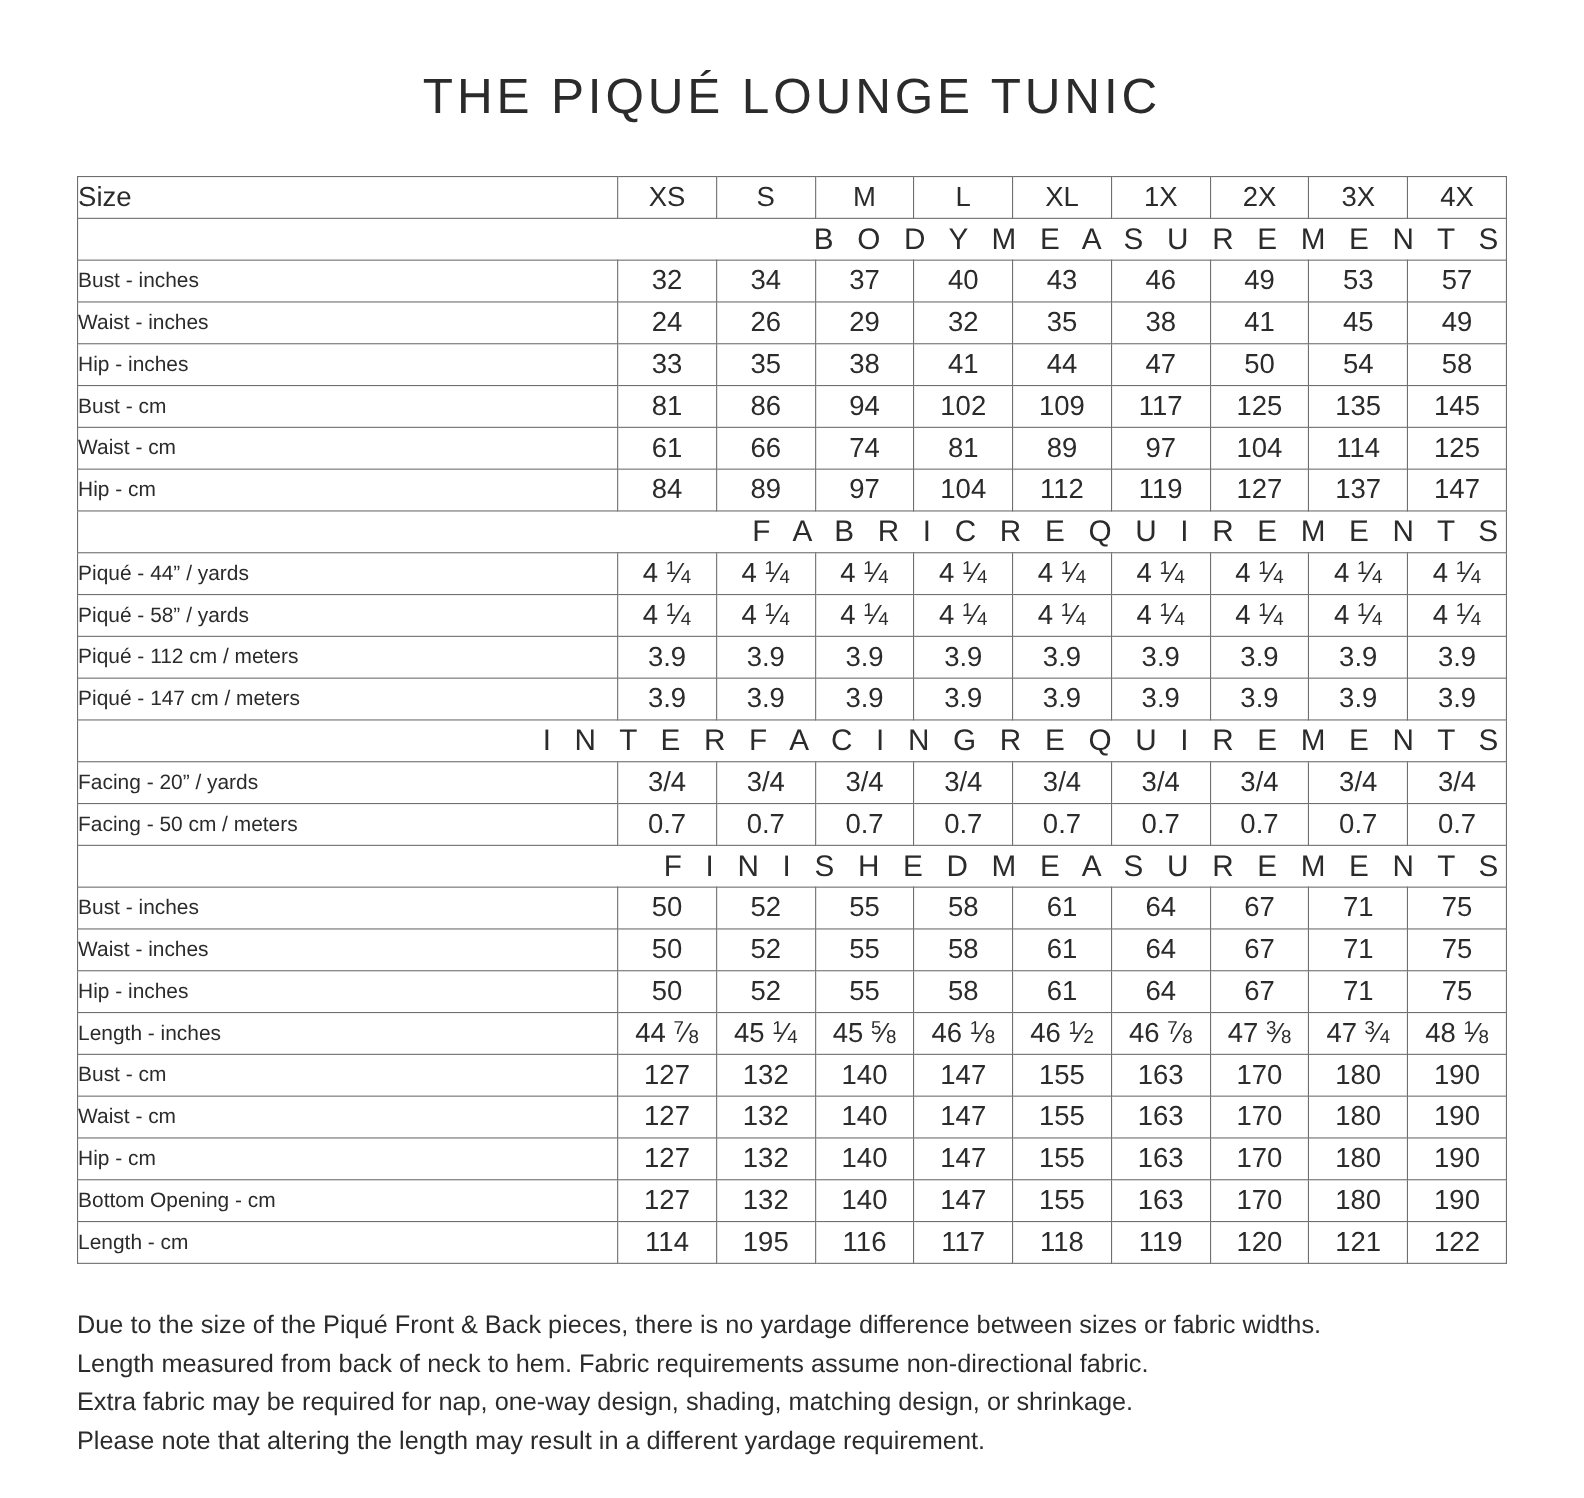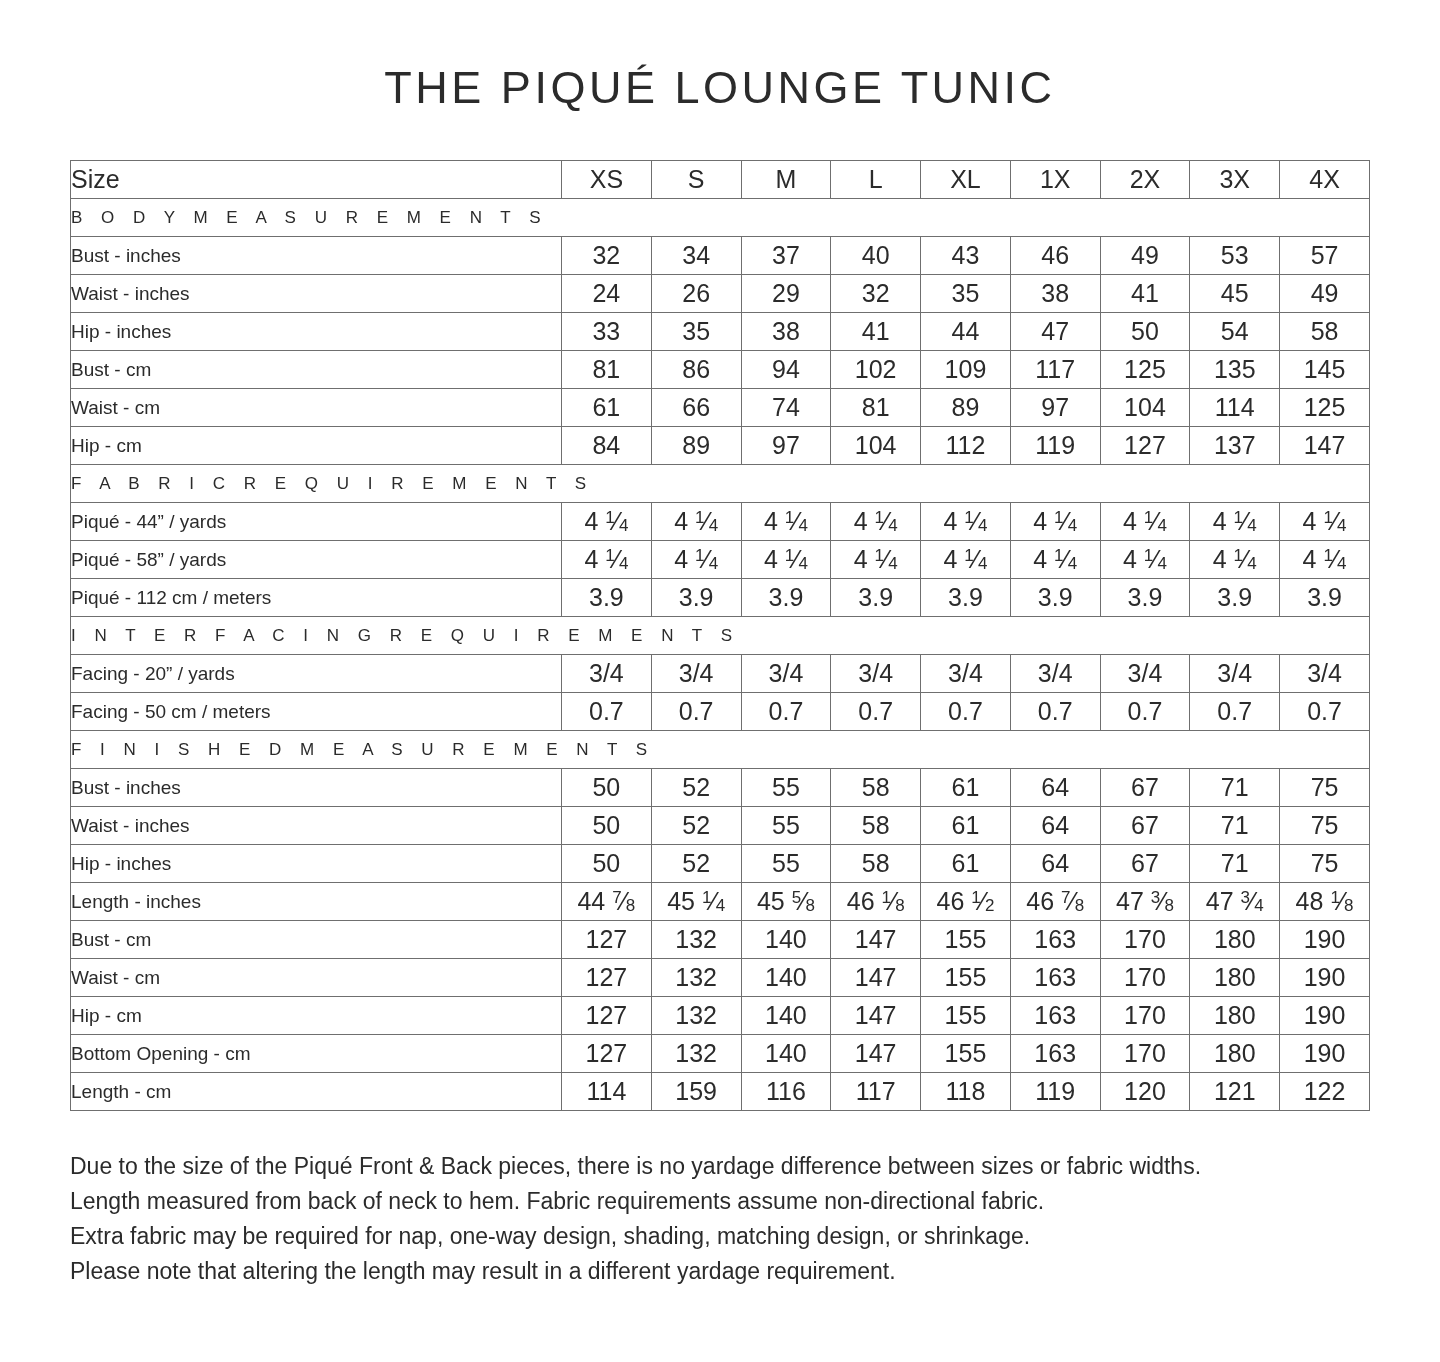--- a/index.html
+++ b/index.html
@@ -65,9 +65,9 @@
     font-size: 25px;
   }
   td.section {
-    text-align: left;
+    text-align: right;
     letter-spacing: 7px;
-    font-size: 17px;
+    font-size: 27px;
     padding-left: 10px;
   }
   .notes {

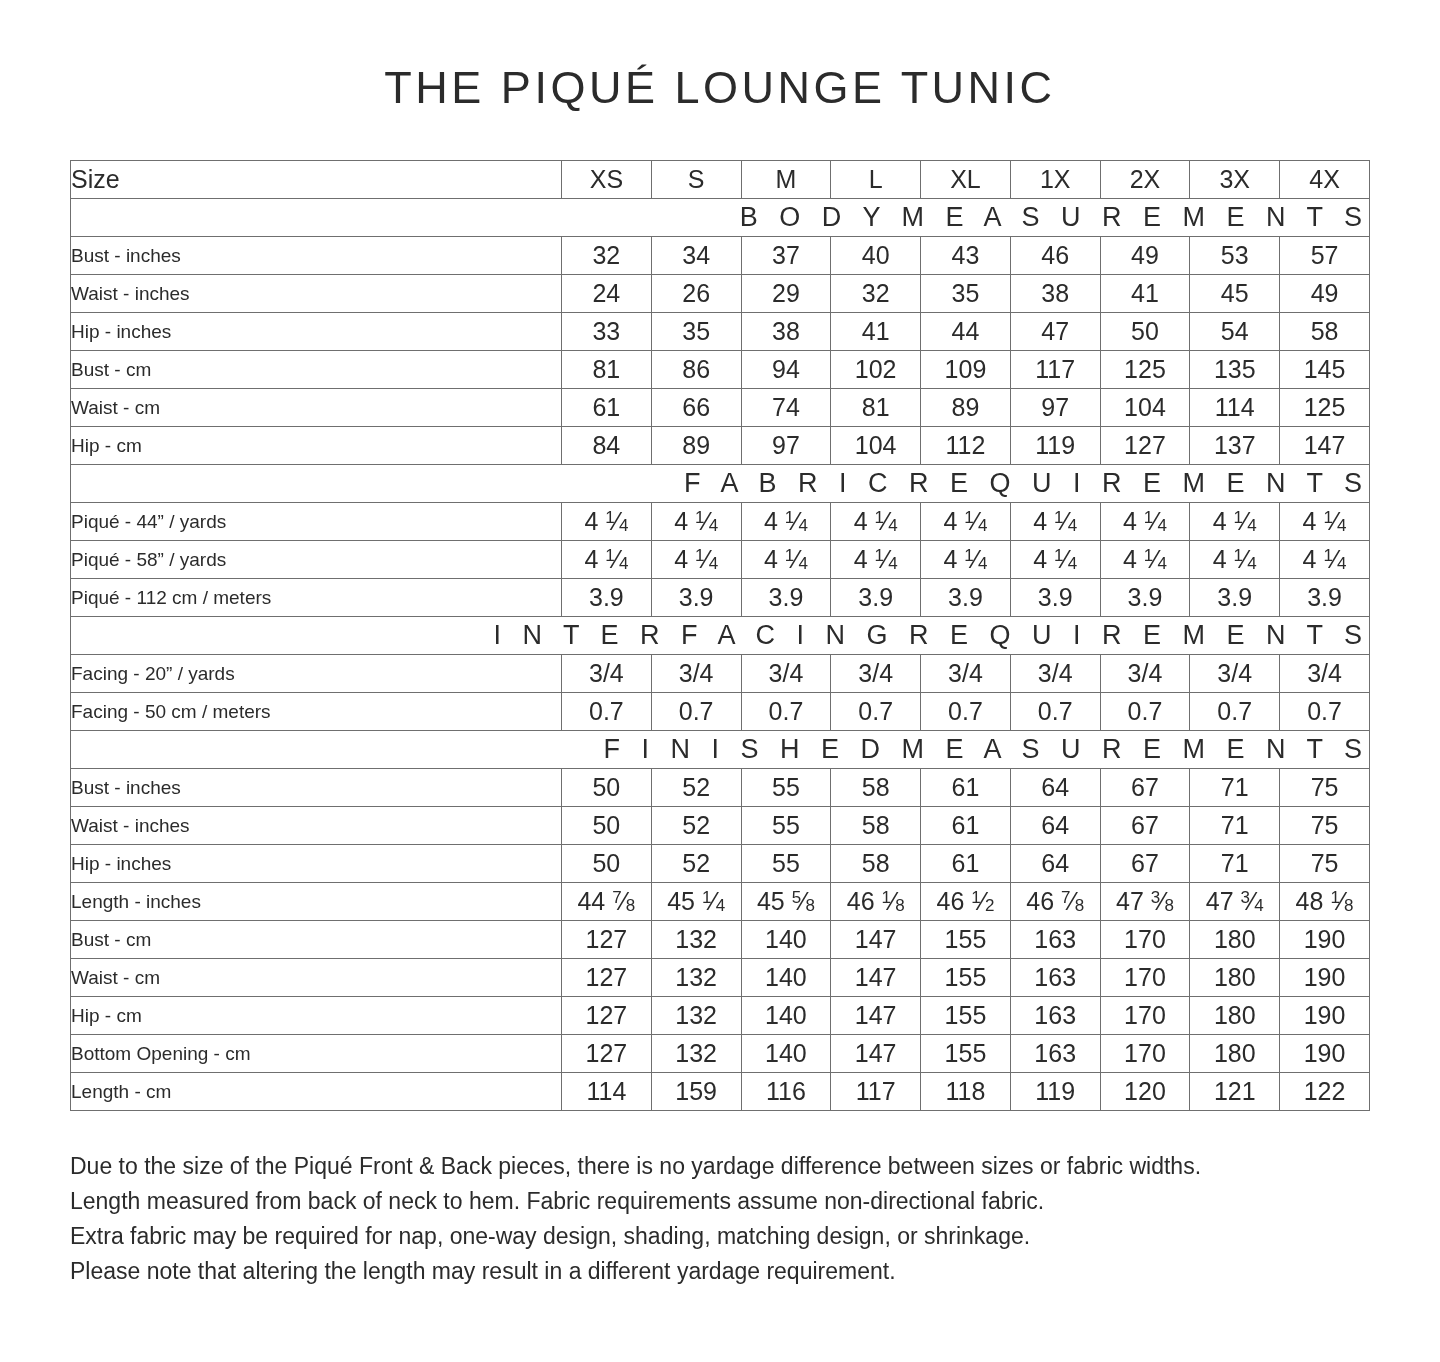--- a/index.html
+++ b/index.html
@@ -227,6 +227,18 @@
           <td class="val">3.9</td>
         </tr>
         <tr>
+          <td class="rowlabel">Piqué - 147 cm / meters</td>
+          <td class="val">3.9</td>
+          <td class="val">3.9</td>
+          <td class="val">3.9</td>
+          <td class="val">3.9</td>
+          <td class="val">3.9</td>
+          <td class="val">3.9</td>
+          <td class="val">3.9</td>
+          <td class="val">3.9</td>
+          <td class="val">3.9</td>
+        </tr>
+        <tr>
           <td class="section" colspan="10">I N T E R F A C I N G   R E Q U I R E M E N T S</td>
         </tr>
         <tr>

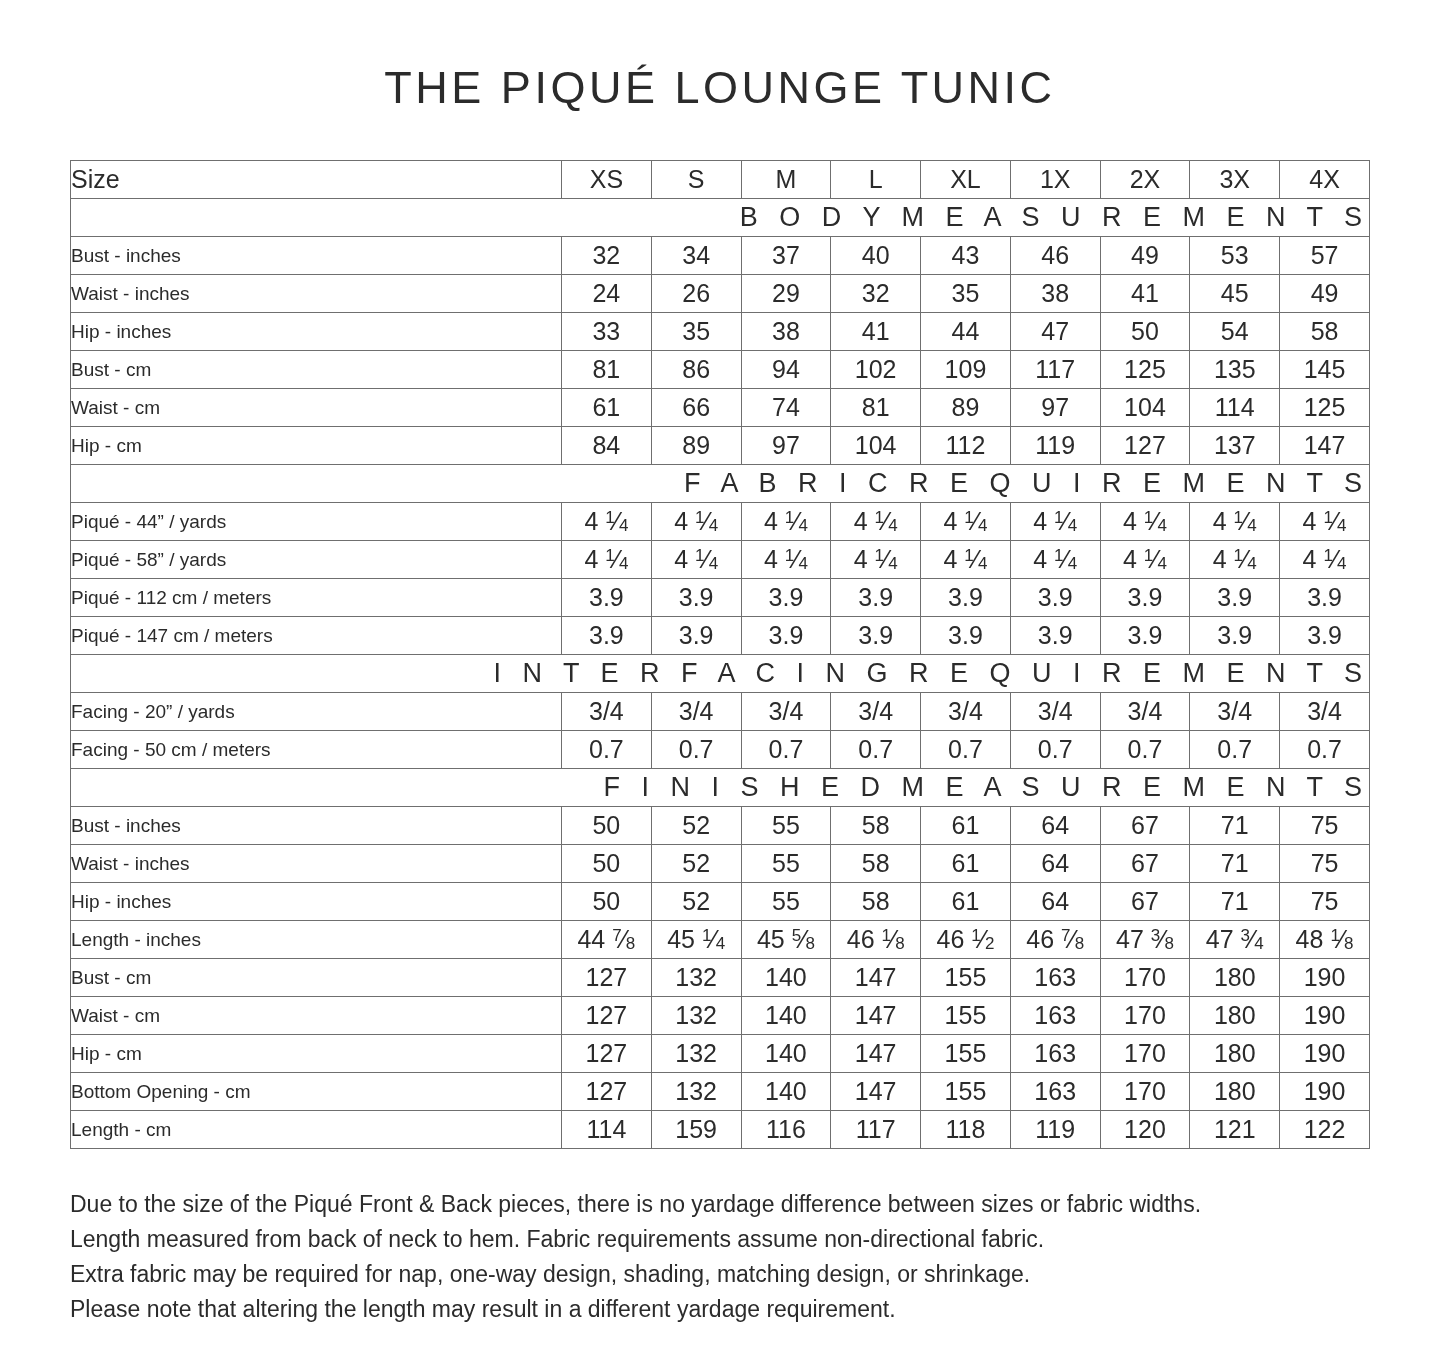--- a/index.html
+++ b/index.html
@@ -367,7 +367,7 @@
         <tr>
           <td class="rowlabel">Length - cm</td>
           <td class="val">114</td>
-          <td class="val">159</td>
+          <td class="val">195</td>
           <td class="val">116</td>
           <td class="val">117</td>
           <td class="val">118</td>

